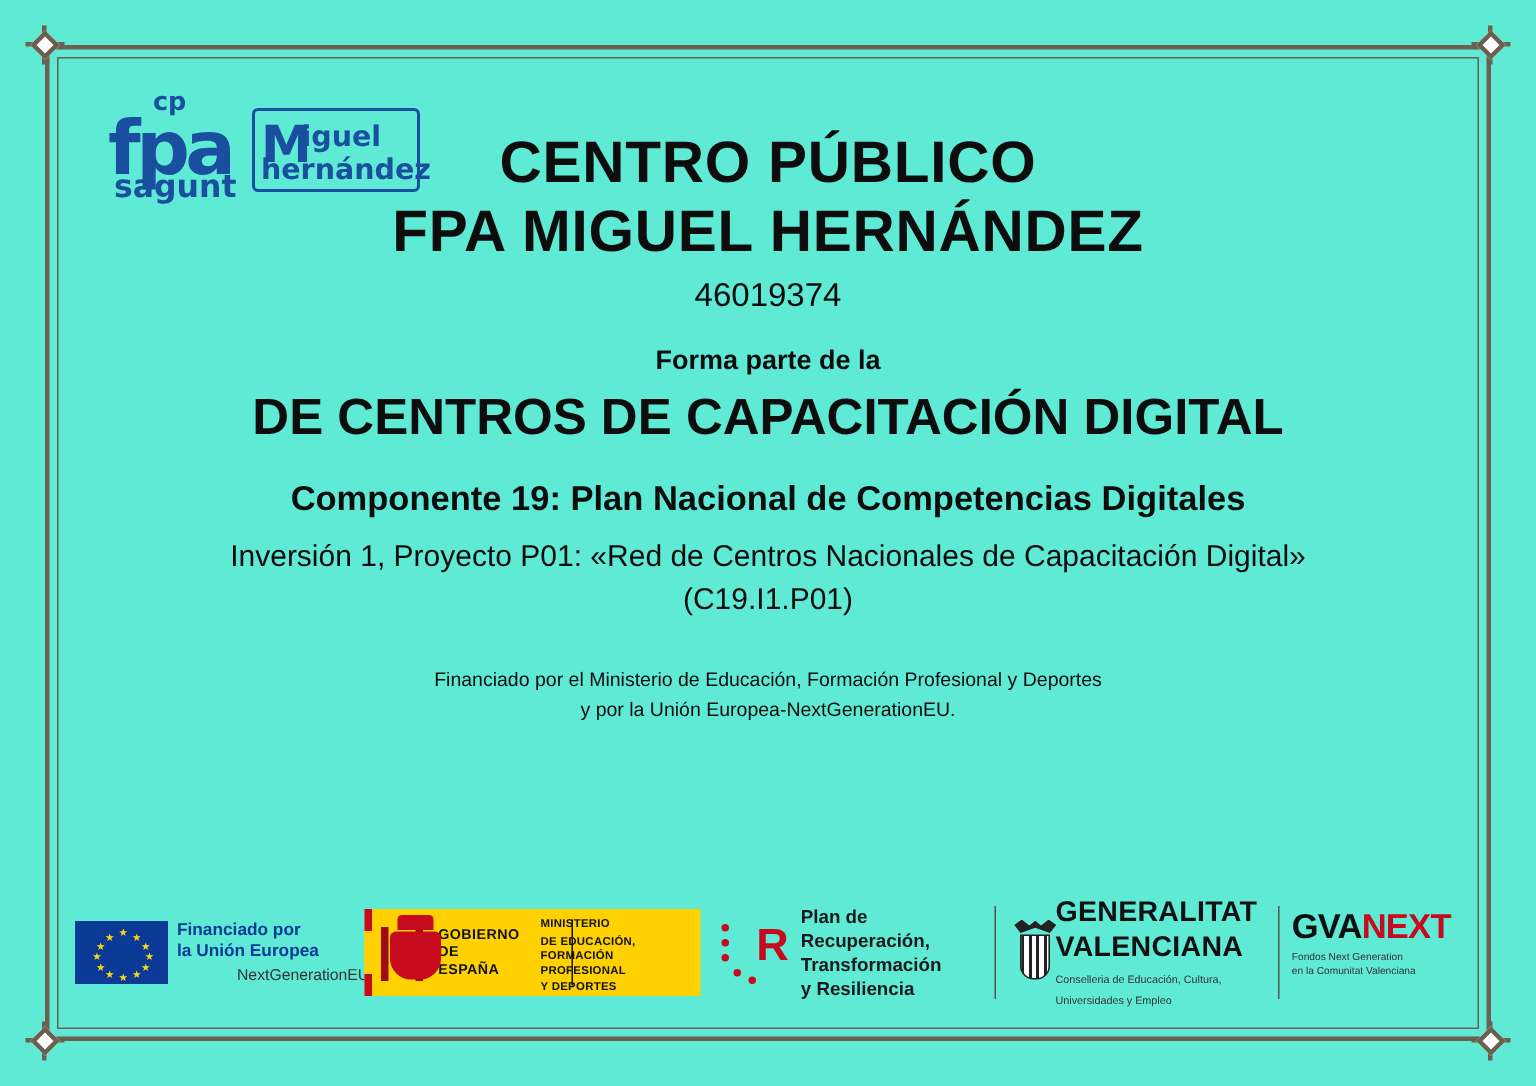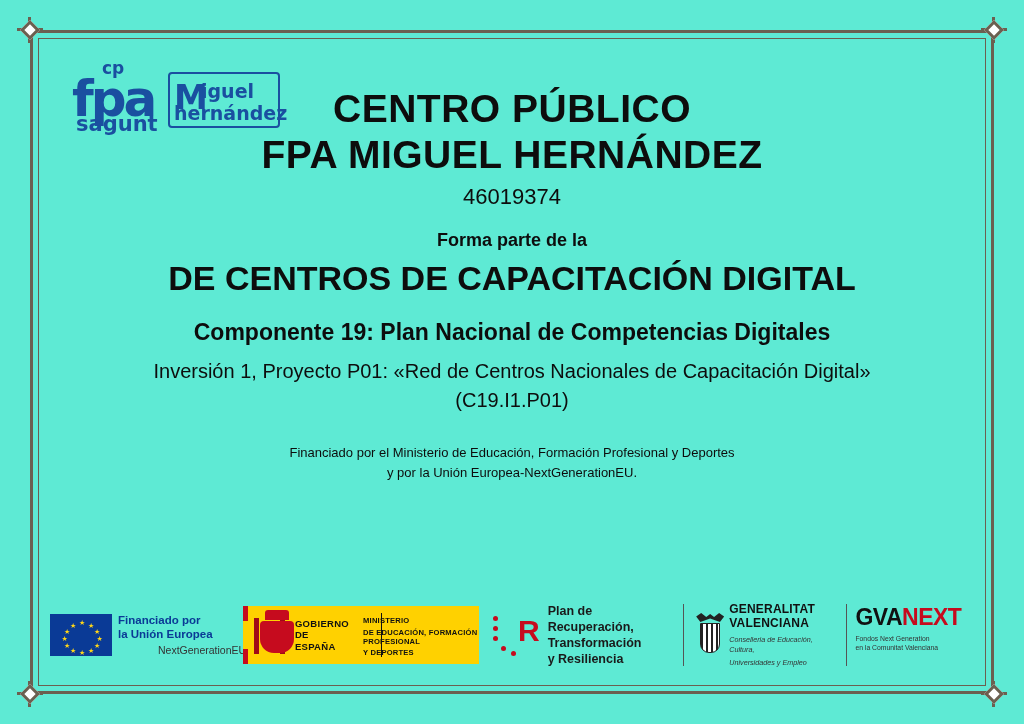--- a/index.html
+++ b/index.html
@@ -245,7 +245,7 @@
     border-radius: 0 0 9px 9px;
   }
   .gva-text .g1 {
-    font-size: 12px; font-weight: bold; color: #111; line-height: 1.2;
+    font-size: 19px; font-weight: bold; color: #111; line-height: 1.2;
     letter-spacing: .2px;
   }
   .gva-text .g2 {

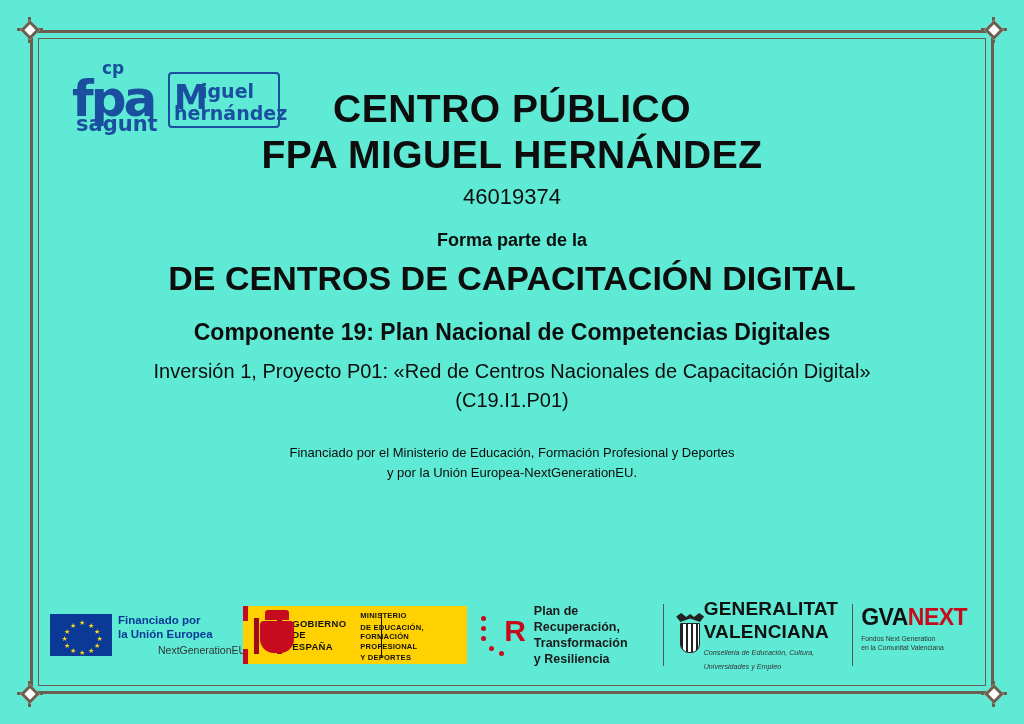--- a/index.html
+++ b/index.html
@@ -249,7 +249,7 @@
     letter-spacing: .2px;
   }
   .gva-text .g2 {
-    font-size: 7.2px; color: #333; line-height: 1.35; margin-top: 4px; font-style: italic;
+    font-size: 7.2px; color: #333; line-height: 1.35; margin-top: 4px;
   }
 
   

